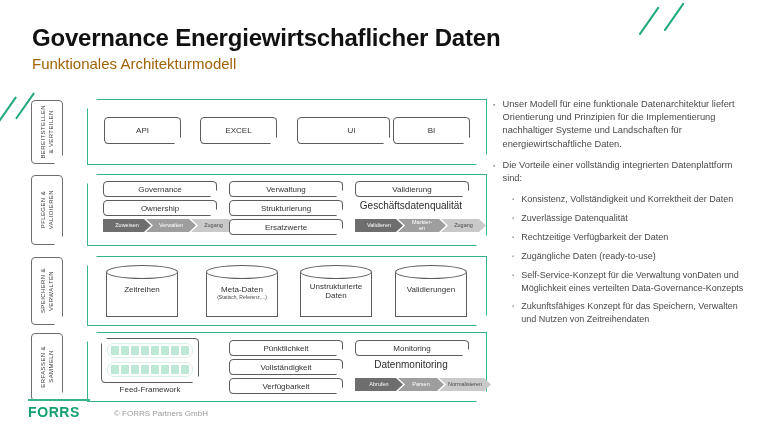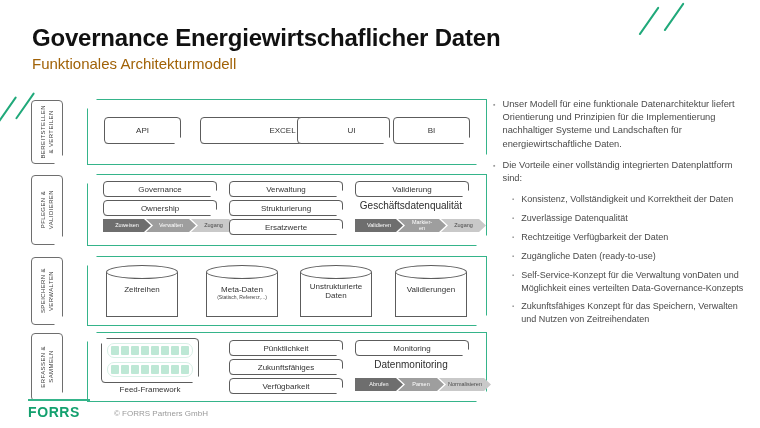--- a/index.html
+++ b/index.html
@@ -146,7 +146,7 @@
   <div class="cbox" style="left:104px;top:117px;width:75px;height:25px;">
       <span>API</span>
     </div>
-  <div class="cbox" style="left:200px;top:117px;width:75px;height:25px;padding-left:44px;">
+  <div class="cbox" style="left:200px;top:117px;width:75px;height:25px;">
       <span>EXCEL</span>
     </div>
   <div class="cbox" style="left:297px;top:117px;width:75px;height:25px;padding-left:16px;">

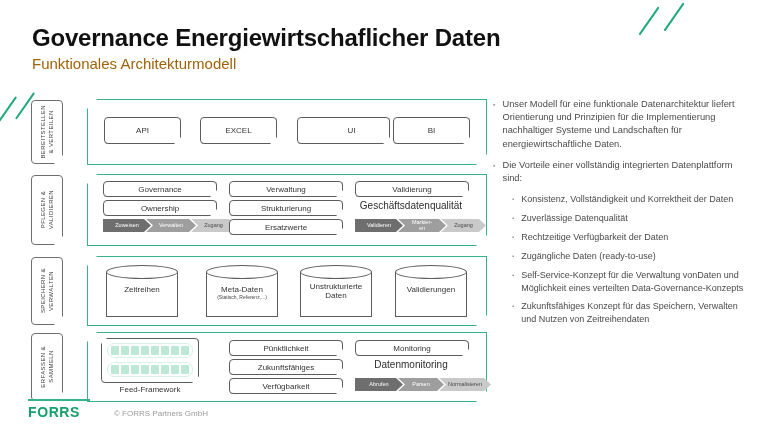--- a/index.html
+++ b/index.html
@@ -270,7 +270,7 @@
       <span>Pünktlichkeit</span>
     </div>
   <div class="cbox" style="left:229px;top:359px;width:112px;height:14px;">
-      <span>Zukunftsfähiges</span>
+      <span>Vollständigkeit</span>
     </div>
   <div class="cbox" style="left:229px;top:378px;width:112px;height:14px;">
       <span>Verfügbarkeit</span>

